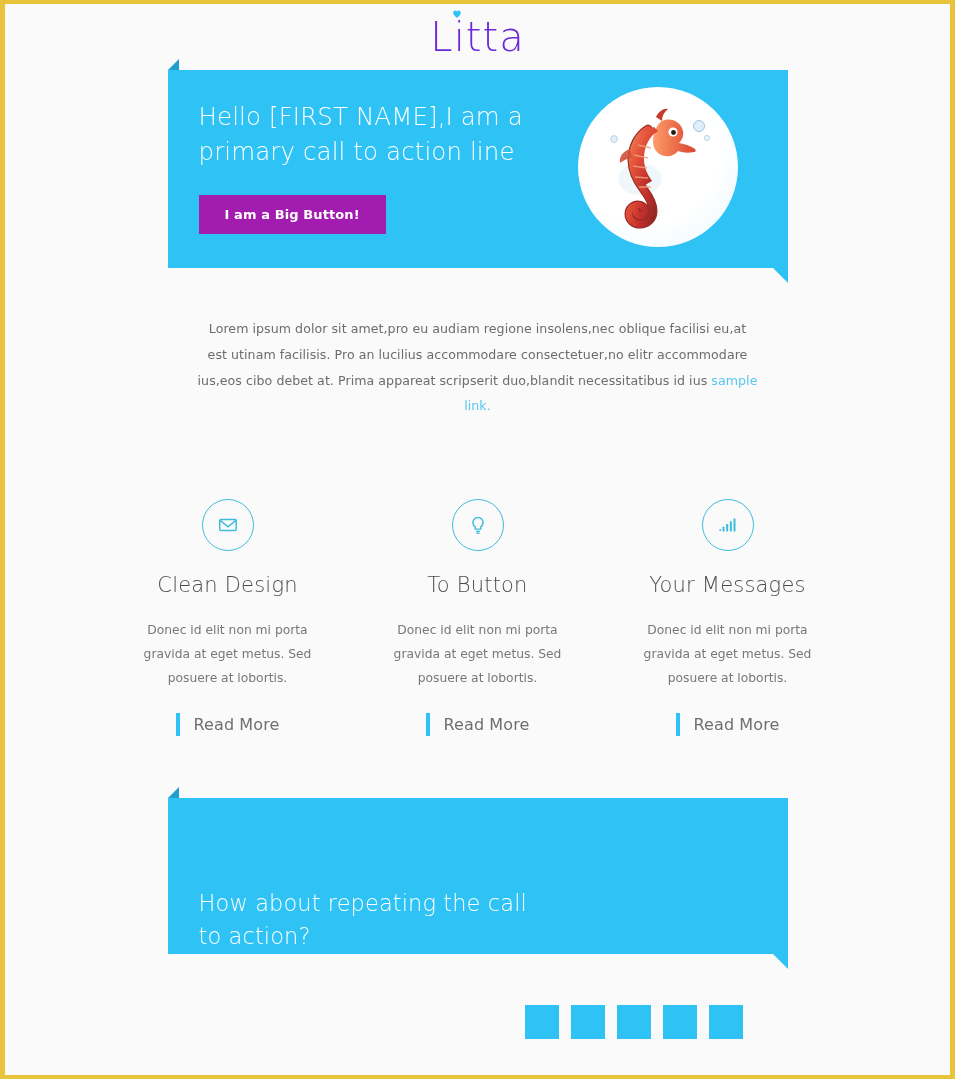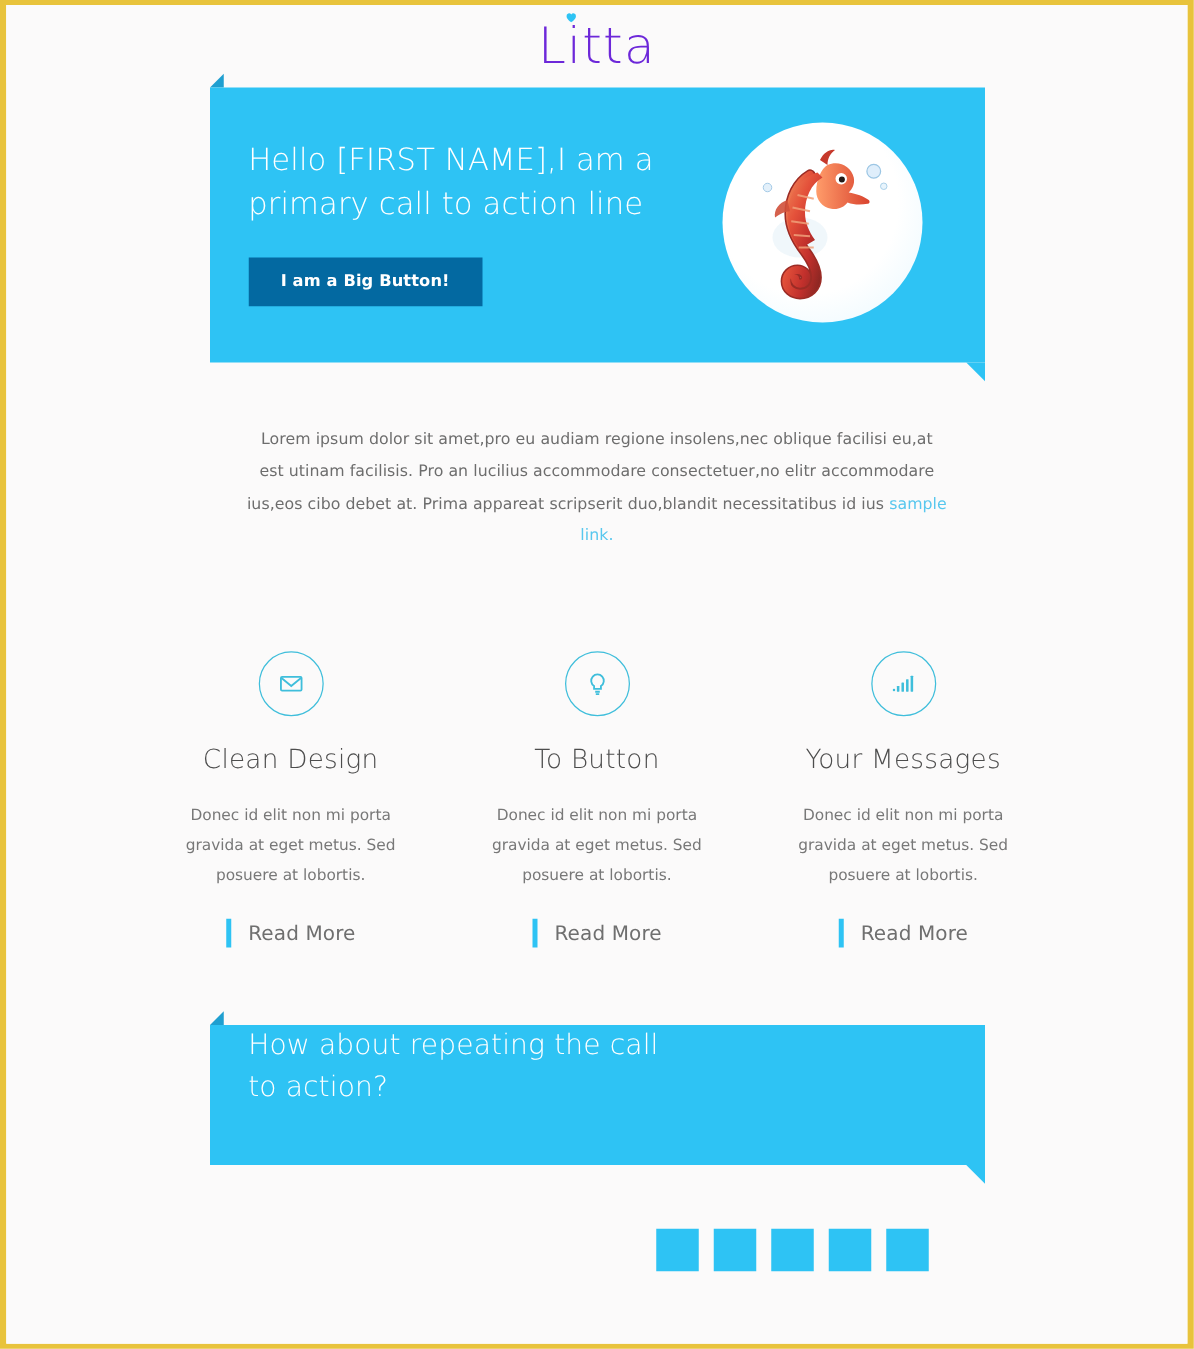--- a/index.html
+++ b/index.html
@@ -71,7 +71,7 @@
   .hero {
     background: #2ec3f4;
     width: 620px;
-    height: 220px;
+    height: 198px;
     position: relative;
     display: flex;
     align-items: center;

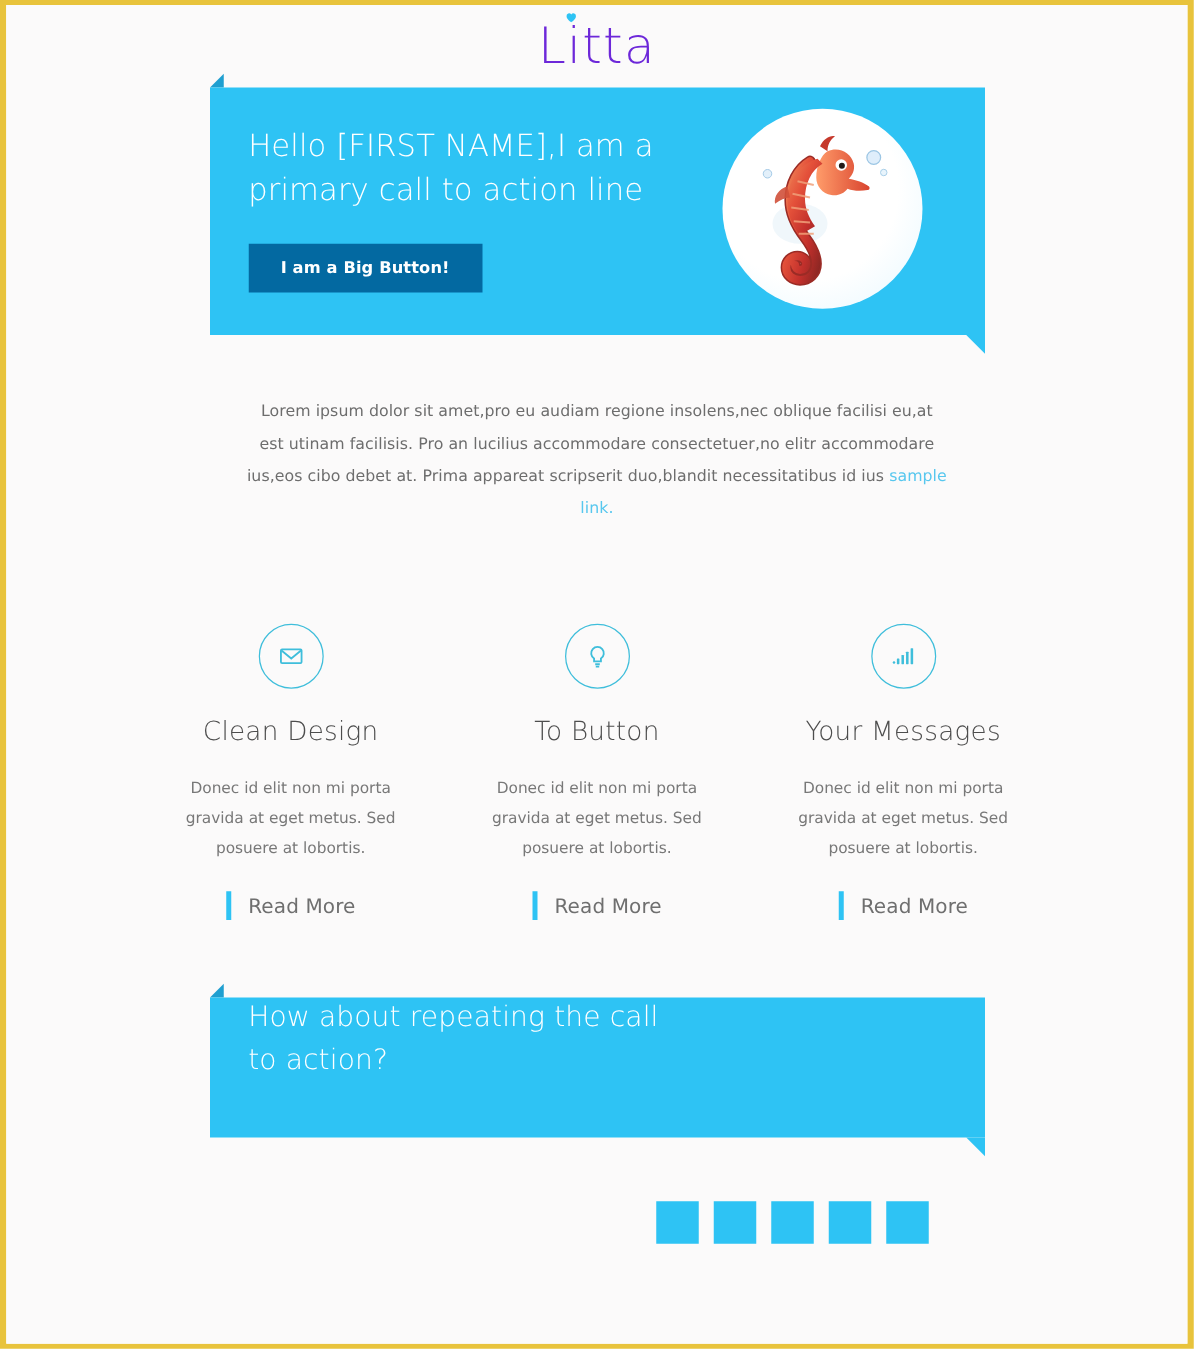--- a/index.html
+++ b/index.html
@@ -99,7 +99,7 @@
   }
   .big-btn {
     display: inline-block;
-    background: #0369a1;
+    background: #a21caf;
     color: #ffffff;
     font-size: 13px;
     font-weight: 700;

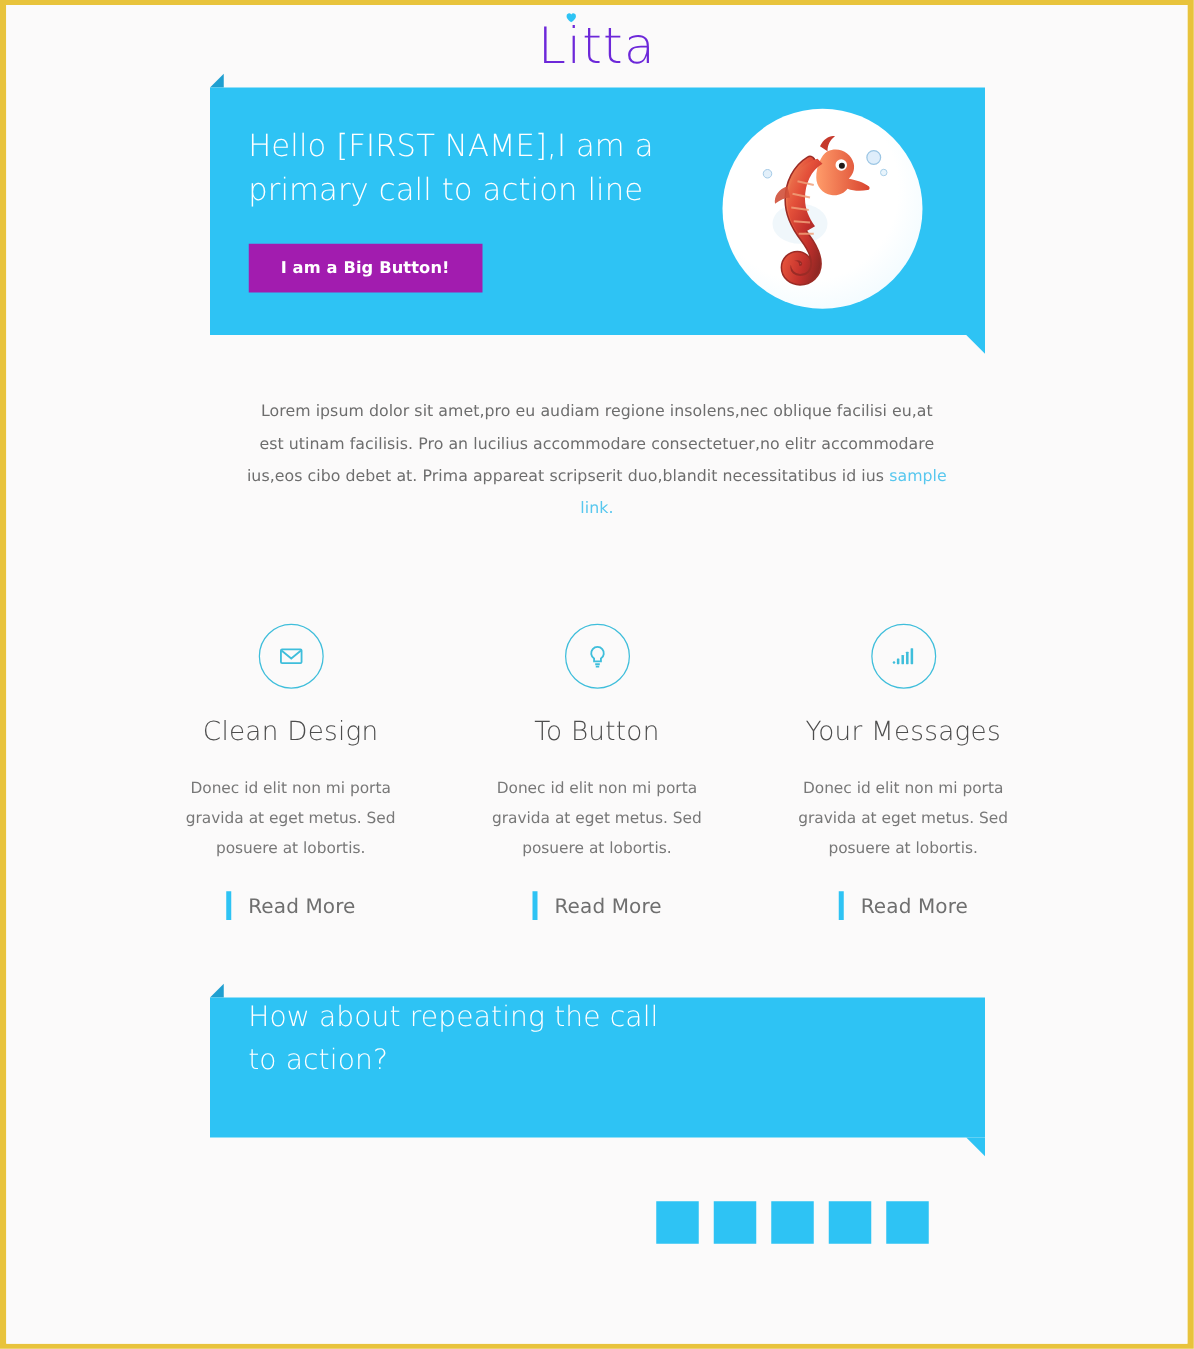--- a/index.html
+++ b/index.html
@@ -146,7 +146,7 @@
     width: 700px;
     margin: 80px auto 0 auto;
     display: flex;
-    justify-content: center;
+    justify-content: space-between;
     gap: 45px;
   }
   .feature {

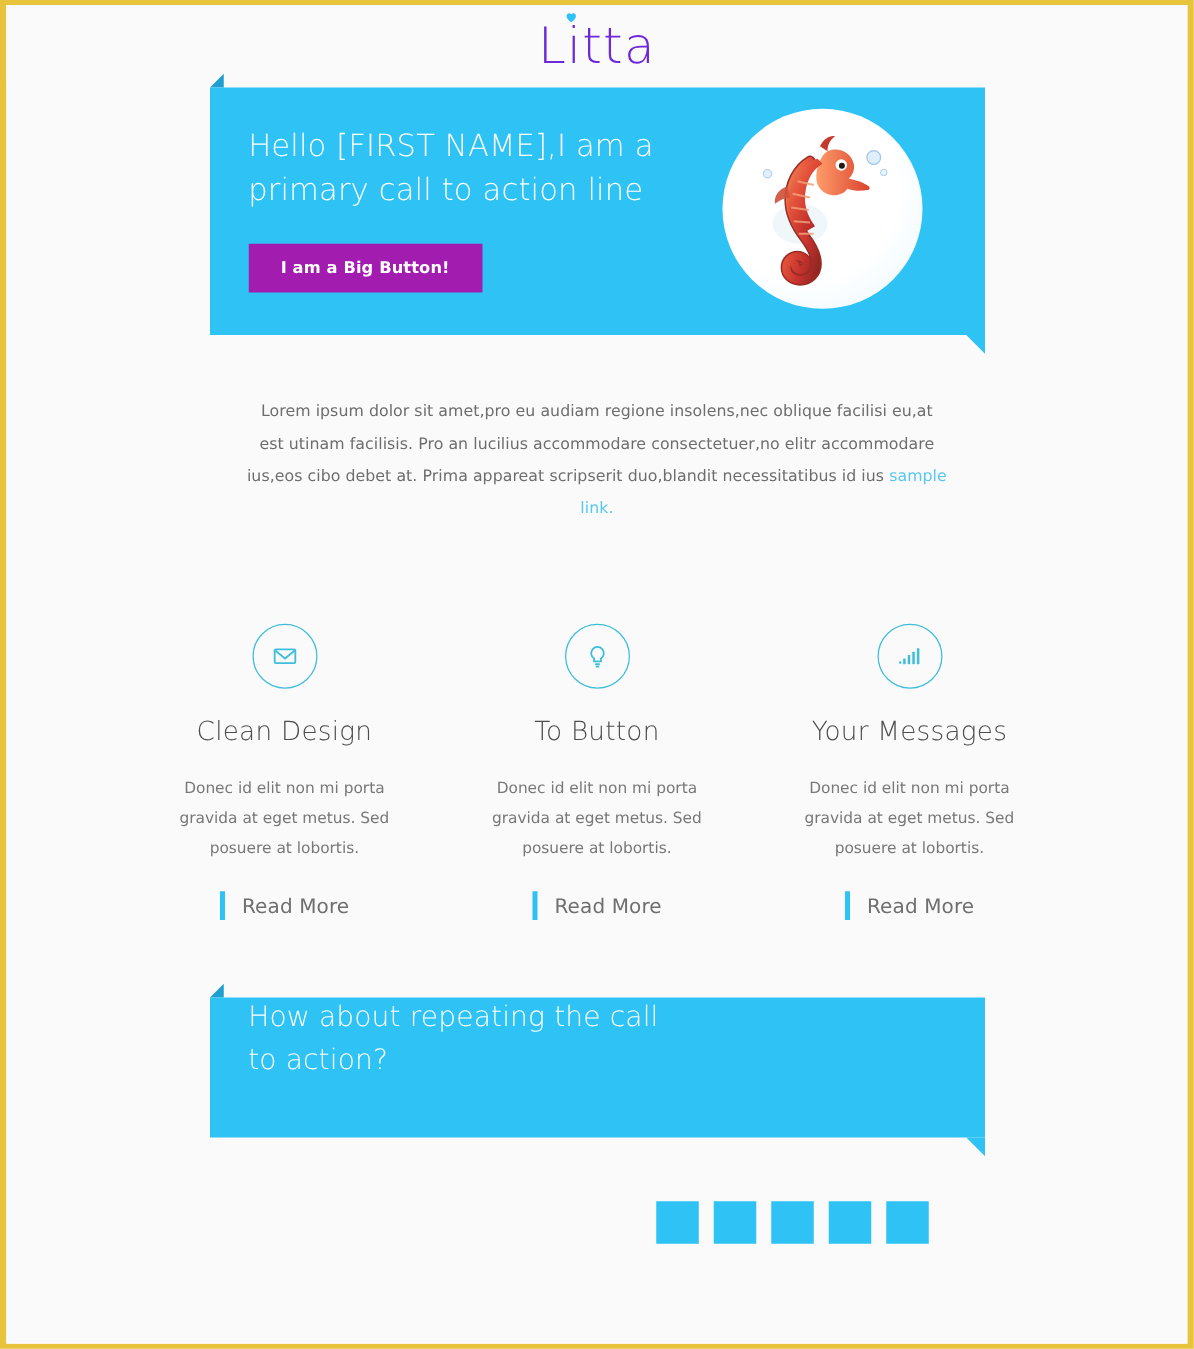--- a/index.html
+++ b/index.html
@@ -205,9 +205,9 @@
   .cta {
     background: #2ec3f4;
     width: 620px;
-    height: 112px;
-    display: flex;
-    align-items: flex-start;
+    height: 156px;
+    display: flex;
+    align-items: flex-end;
     position: relative;
   }
   .cta-text {

